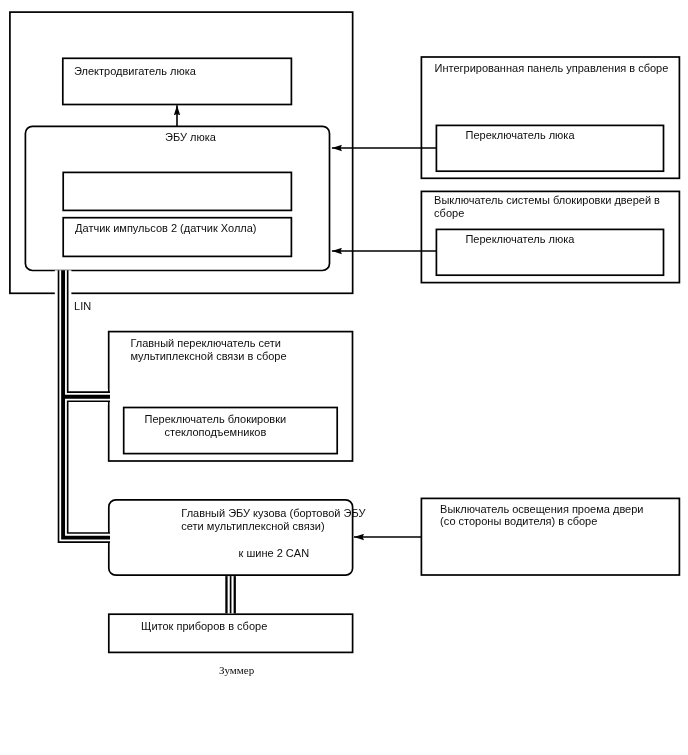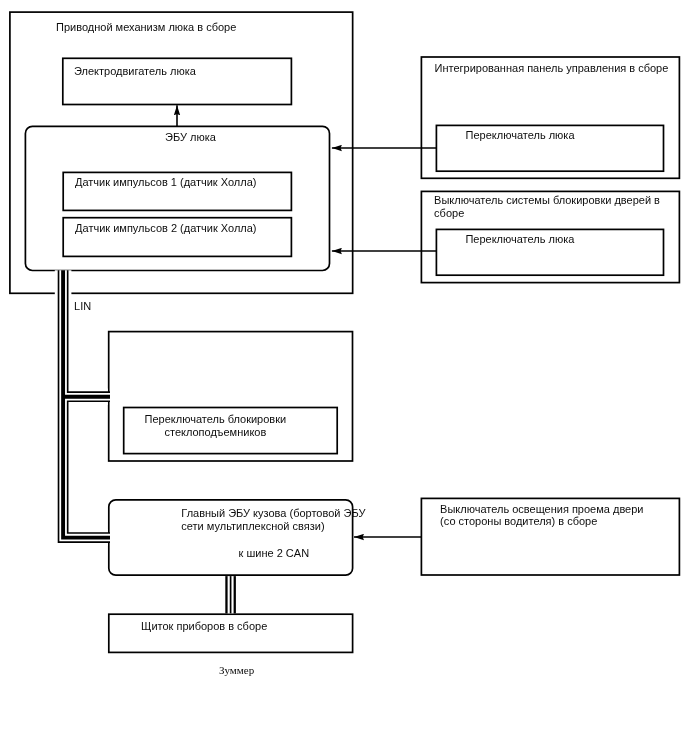--- a/index.html
+++ b/index.html
@@ -59,7 +59,6 @@
     </g>
   </svg>
 
-  <div class="lbl" style="left:56.0px;top:20.8px;">Приводной механизм люка в сборе</div>
   <div class="lbl" style="left:74.0px;top:64.7px;">Электродвигатель люка</div>
   <div class="lbl" style="left:125.1px;top:131.1px;margin-left:40px;">ЭБУ люка</div>
   <div class="lbl" style="left:75.0px;top:176px;">Датчик импульсов 1 (датчик Холла)</div>

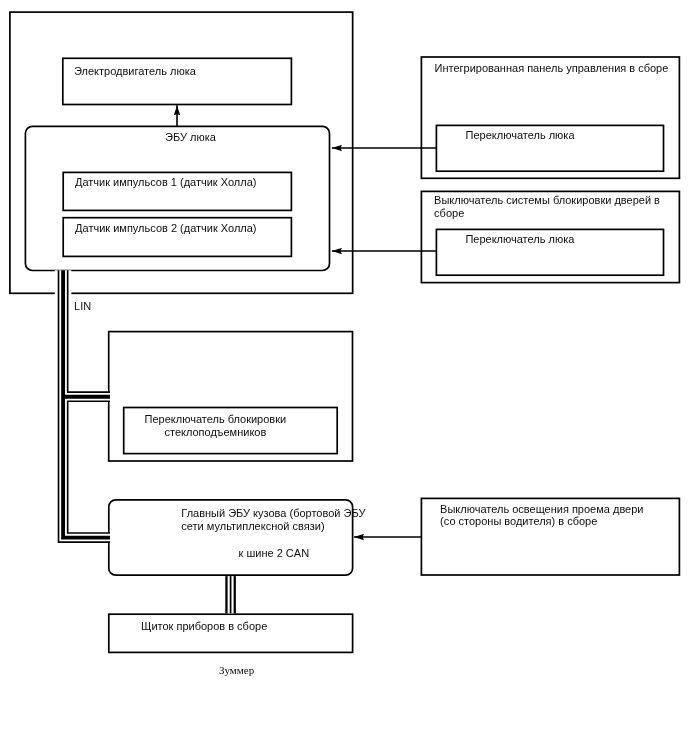--- a/index.html
+++ b/index.html
@@ -61,7 +61,6 @@
 
   <div class="lbl" style="left:74.0px;top:64.7px;">Электродвигатель люка</div>
   <div class="lbl" style="left:125.1px;top:131.1px;margin-left:40px;">ЭБУ люка</div>
-  <div class="lbl" style="left:75.0px;top:176px;">Датчик импульсов 1 (датчик Холла)</div>
   <div class="lbl" style="left:75.1px;top:222px;text-align:right;">Датчик импульсов 2 (датчик Холла)</div>
   <div class="lbl" style="left:434.5px;top:61.8px;">Интегрированная панель управления в сборе</div>
   <div class="lbl" style="left:465.6px;top:128.5px;">Переключатель люка</div>

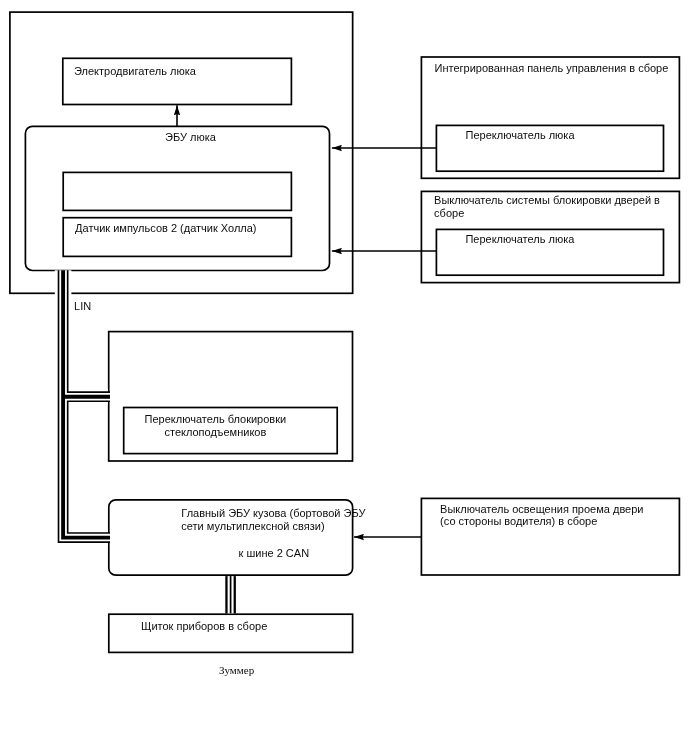--- a/index.html
+++ b/index.html
@@ -67,6 +67,8 @@
   <div class="lbl" style="left:434.1px;top:194px;">Выключатель системы блокировки дверей в
 сборе</div>
   <div class="lbl" style="left:465.4px;top:232.9px;">Переключатель люка</div>
+  <div class="lbl" style="left:130.4px;top:337.2px;">Главный переключатель сети
+мультиплексной связи в сборе</div>
   <div class="lbl" style="left:144.6px;top:412.9px;text-align:center;">Переключатель блокировки
 стеклоподъемников</div>
   <div class="lbl" style="left:137.3px;top:507.4px;margin-left:44px;">Главный ЭБУ кузова (бортовой ЭБУ

